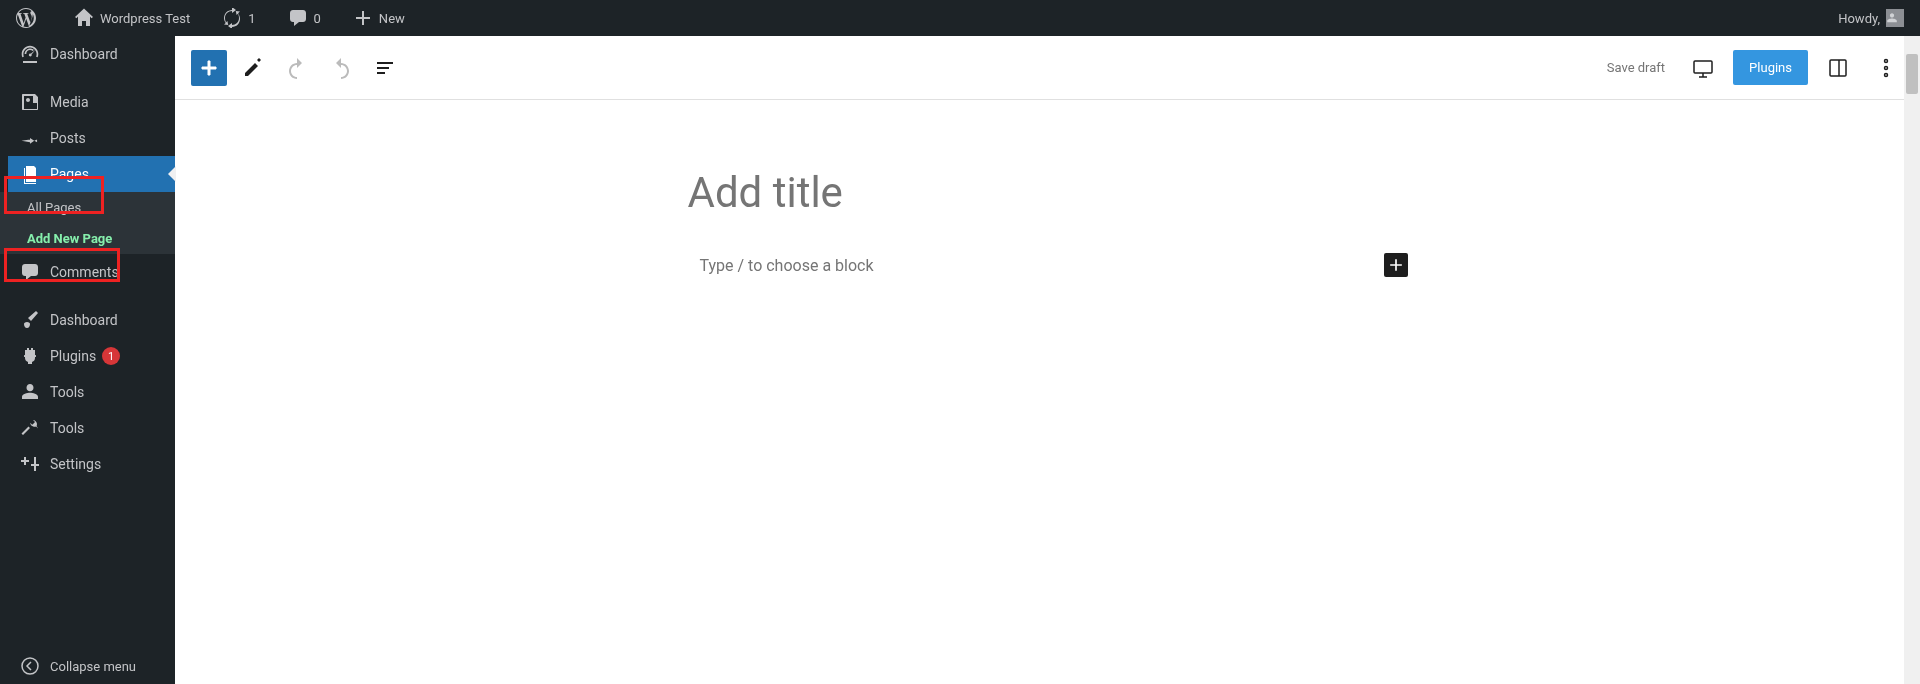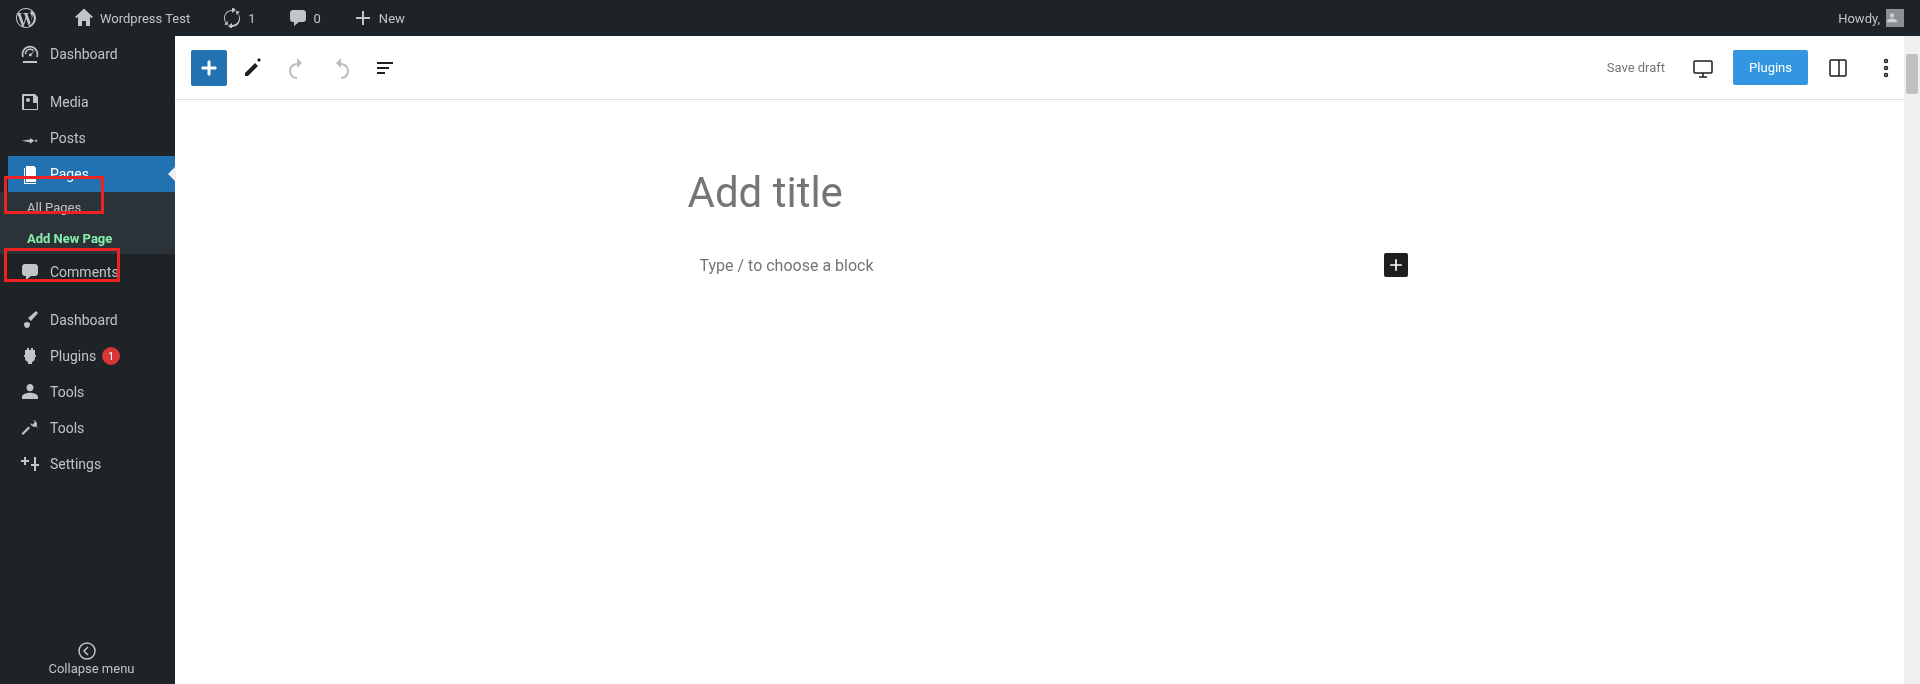--- a/index.html
+++ b/index.html
@@ -27,7 +27,7 @@
 .sidebar .submenu .sub-item { padding: 8px 12px; font-size: 13px; color: #c3c4c7; cursor: pointer; }
 .sidebar .submenu .sub-item.current { color: #86efac; font-weight: 700; }
 .sidebar .badge { background: #d63638; color: #fff; border-radius: 10px; min-width: 18px; height: 18px; display: inline-flex; align-items: center; justify-content: center; font-size: 11px; margin-left: 6px; padding: 0 5px; }
-.sidebar .collapse { margin-top: auto; font-size: 13px; flex-direction: column; }
+.sidebar .collapse { margin-top: auto; font-size: 13px; }
 .sidebar .highlight-main { border: 3px solid #e22; position: absolute; left: 4px; top: 140px; width: 100px; height: 38px; pointer-events: none; }
 .sidebar .highlight-sub { border: 3px solid #e22; position: absolute; left: 4px; top: 212px; width: 116px; height: 34px; pointer-events: none; }
 

